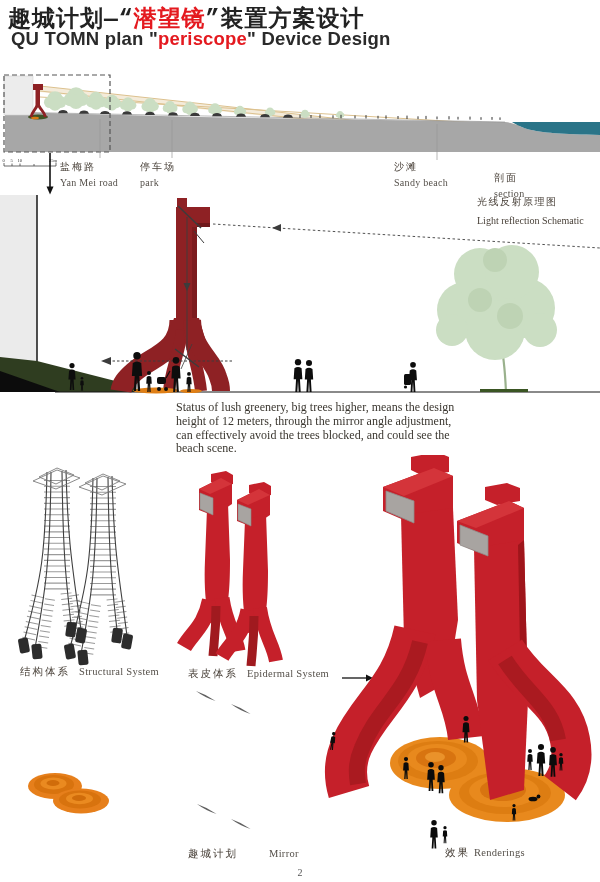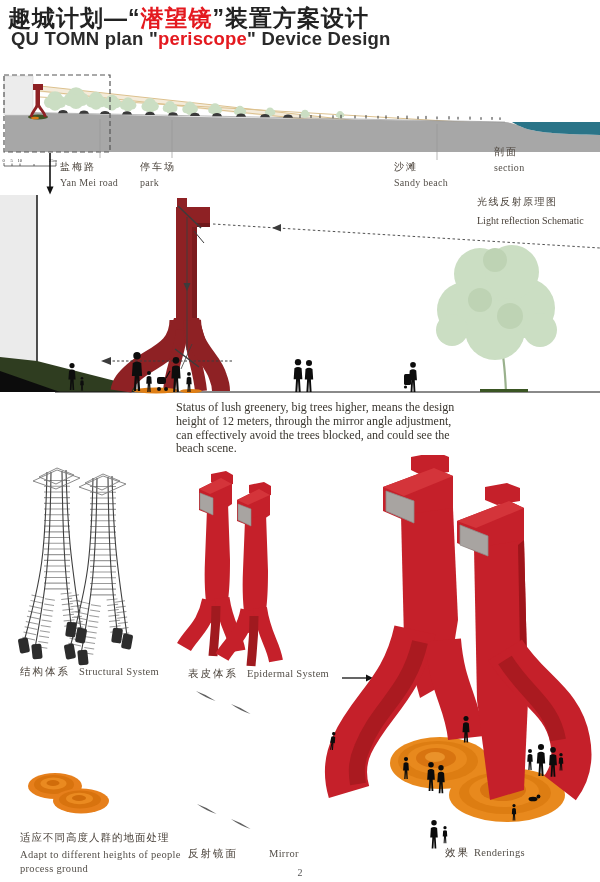--- a/index.html
+++ b/index.html
@@ -7,7 +7,7 @@
         font-family:"Liberation Serif",serif;color:#46413a;}
   .abs{position:absolute;}
   
-  .title-zh{left:8px;top:3px;font-family:Liberation Sans, sans-serif;font-weight:bold;
+  .title-zh{left:8px;top:3px;font-family:Liberation Mono, monospace;font-weight:bold;
             font-size:23px;letter-spacing:1px;color:#222;white-space:nowrap;}
   .title-en{left:11px;top:28px;font-family:"Liberation Sans",sans-serif;font-weight:bold;
             font-size:18.5px;letter-spacing:0.2px;color:#2a2a2a;white-space:nowrap;}

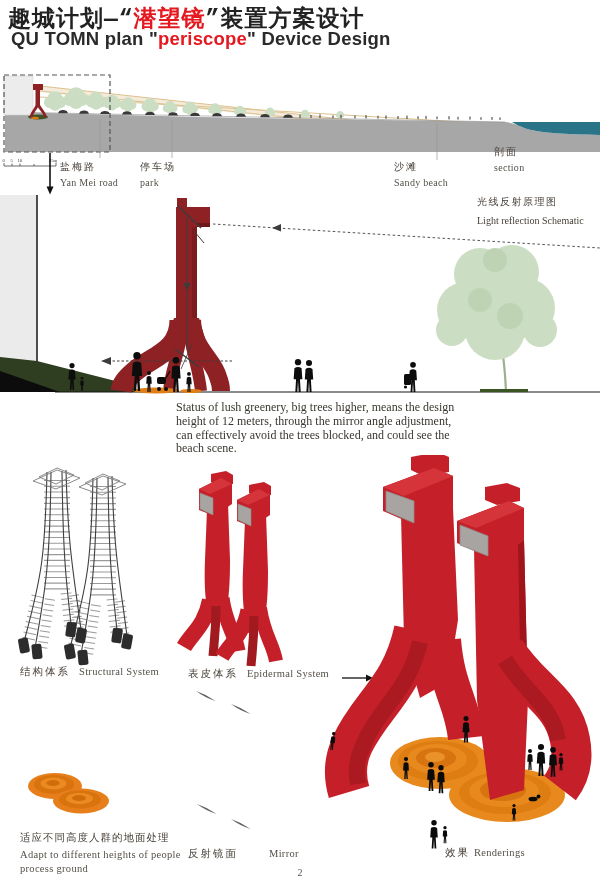--- a/index.html
+++ b/index.html
@@ -143,7 +143,7 @@
     <div class="zh">沙滩</div>
     <div class="en">Sandy beach</div>
   </div>
-  <div class="abs lab ctr" style="left:494px;top:144px;width:72px">
+  <div class="abs lab ctr" style="left:494px;top:170px;width:72px">
     <div class="zh">剖面</div>
     <div class="en">section</div>
   </div>

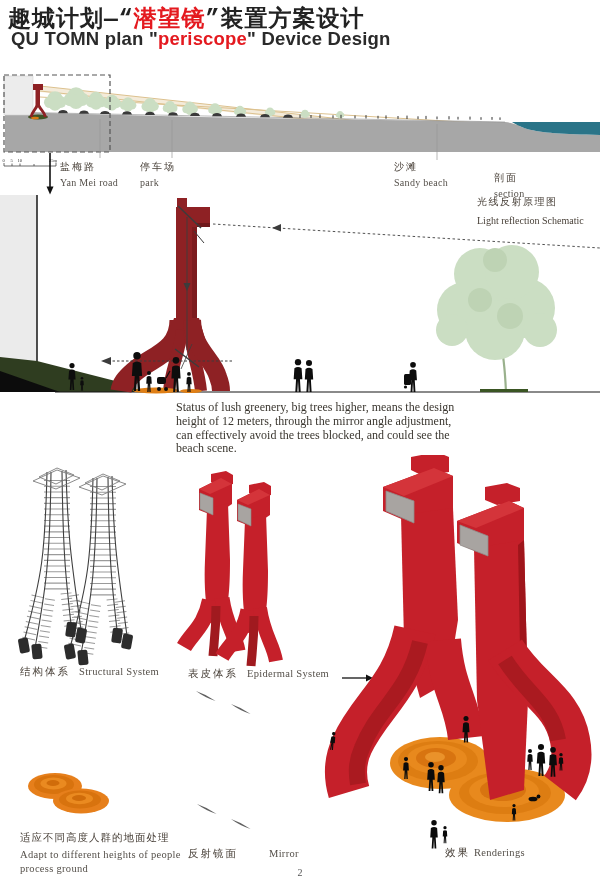--- a/index.html
+++ b/index.html
@@ -13,7 +13,7 @@
             font-size:18.5px;letter-spacing:0.2px;color:#2a2a2a;white-space:nowrap;}
   .red{color:#e4191f;}
   
-  .lab{font-size:10px;color:#494139;line-height:16px;}
+  .lab{font-size:10px;color:#494139;line-height:16px;text-align:right;}
   .lab .zh{letter-spacing:2px;}
   .lab .en{letter-spacing:0.3px;color:#55504a;}
   .ctr{text-align:left;}

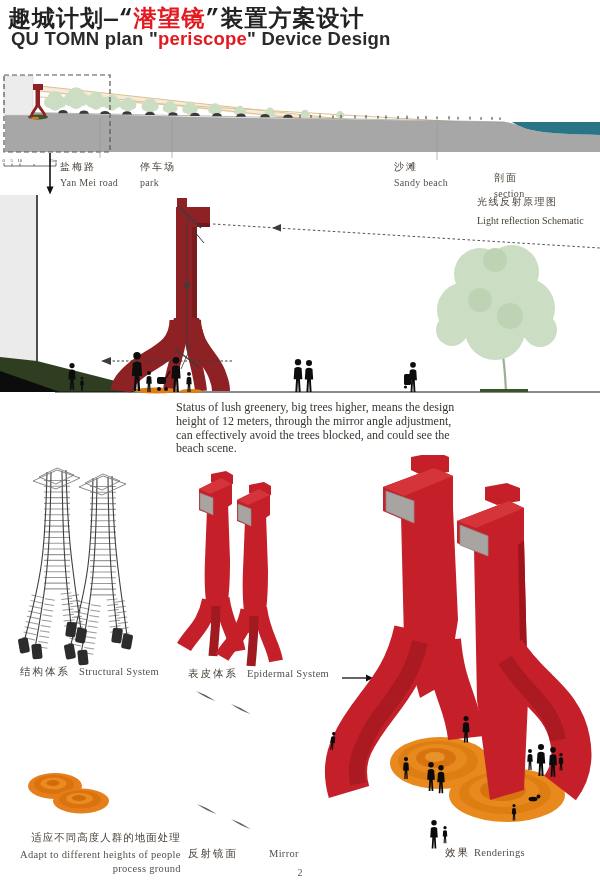--- a/index.html
+++ b/index.html
@@ -389,11 +389,6 @@
   <div class="abs lab pair" style="left:188px;top:666px">
     <span class="zh">表皮体系</span><span class="en">Epidermal System</span>
   </div>
-  <div class="abs lab" style="left:20px;top:830px">
-    <div class="zh" style="font-size:10.5px;letter-spacing:1px">适应不同高度人群的地面处理</div>
-    <div class="en" style="font-size:10.5px;line-height:14px;margin-top:2px">Adapt to different heights of people</div>
-    <div class="en" style="font-size:10.5px;line-height:14px">process ground</div>
-  </div>
   <div class="abs lab pair" style="left:188px;top:846px">
     <span class="zh">反射镜面</span><span class="en" style="margin-left:31px">Mirror</span>
   </div>

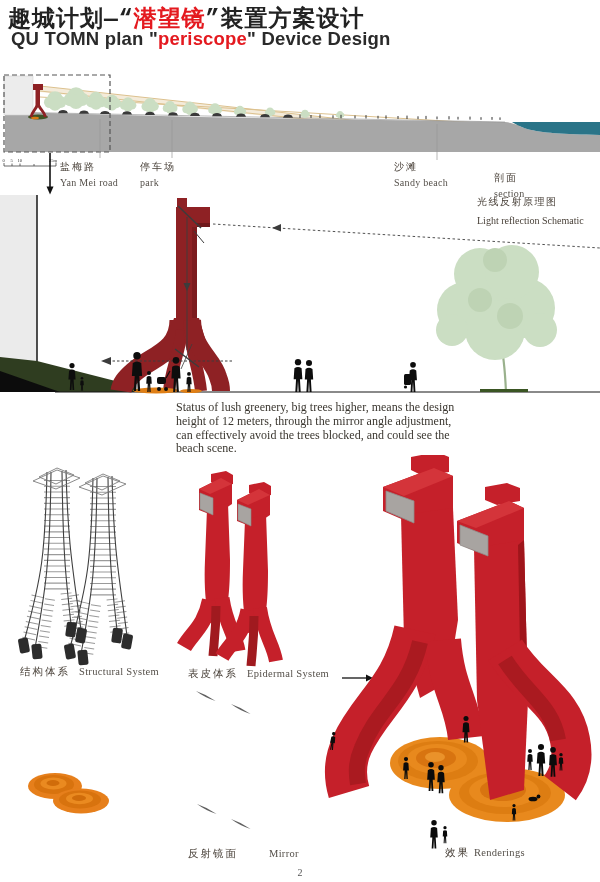--- a/index.html
+++ b/index.html
@@ -390,7 +390,7 @@
     <span class="zh">表皮体系</span><span class="en">Epidermal System</span>
   </div>
   <div class="abs lab pair" style="left:188px;top:846px">
-    <span class="zh">反射镜面</span><span class="en" style="margin-left:31px">Mirror</span>
+    <span class="zh">趣城计划</span><span class="en" style="margin-left:31px">Mirror</span>
   </div>
   <div class="abs lab pair" style="left:445px;top:845px">
     <span class="zh">效果</span><span class="en" style="margin-left:4px">Renderings</span>

